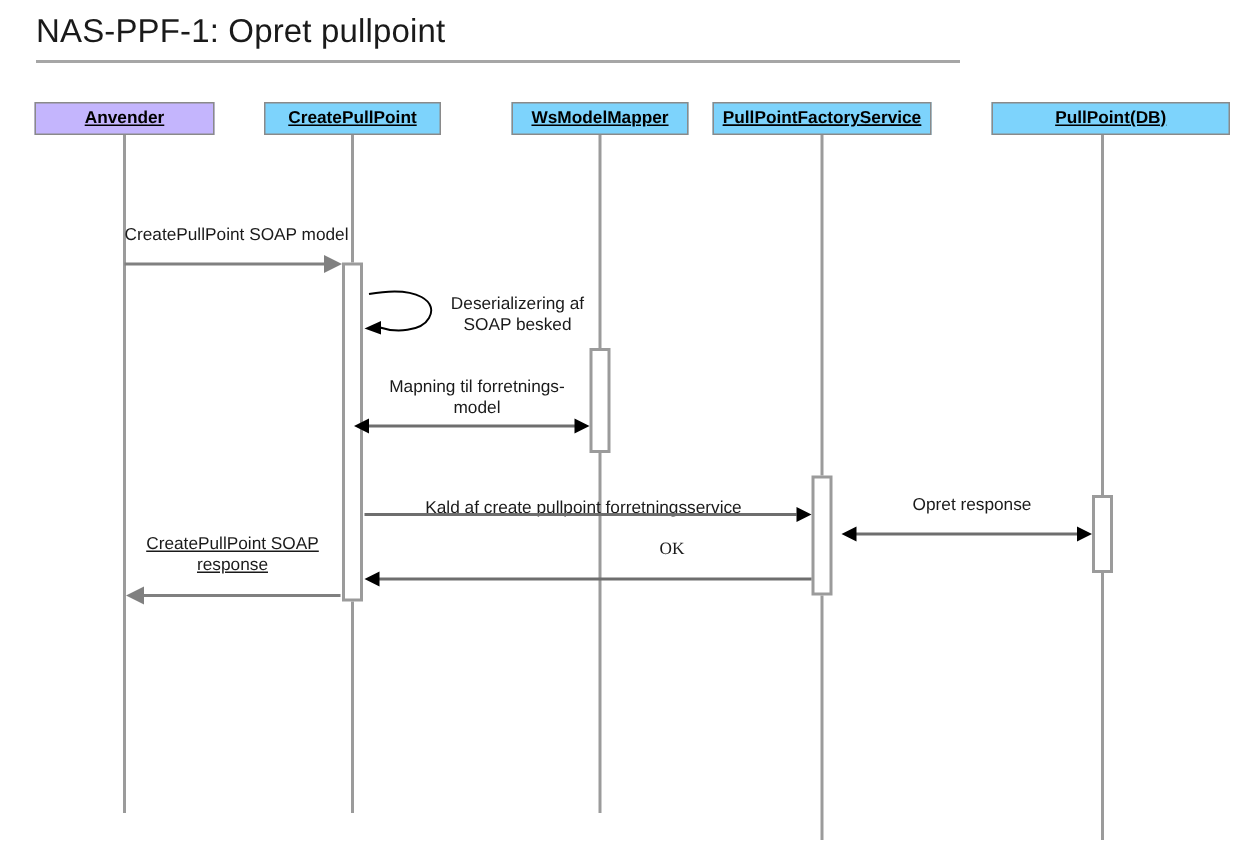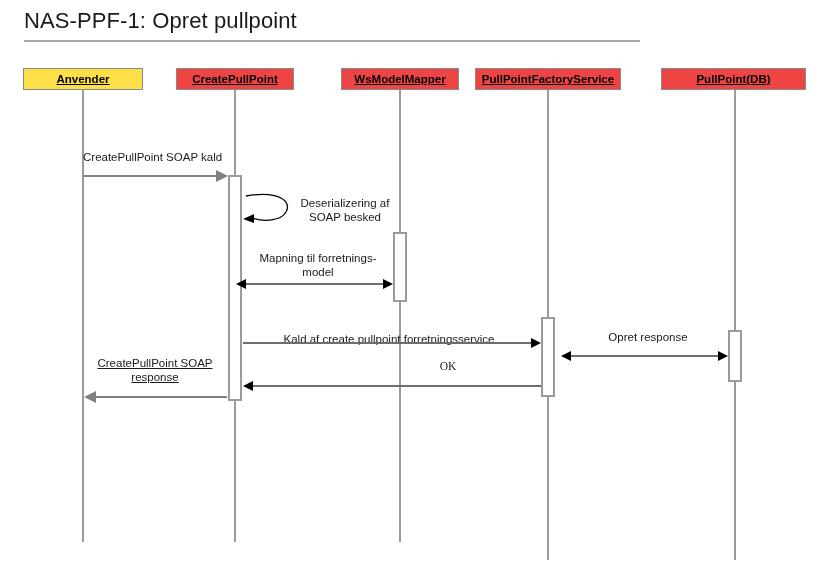--- a/index.html
+++ b/index.html
@@ -60,7 +60,7 @@
     text-decoration: underline;
     pointer-events: none;
   }
-  .p-actor  { background: #fde047; }
+  .p-actor  { background: #c4b5fd; }
   .p-system { background: #ef4444; text-align: center; }
   
   .activation {

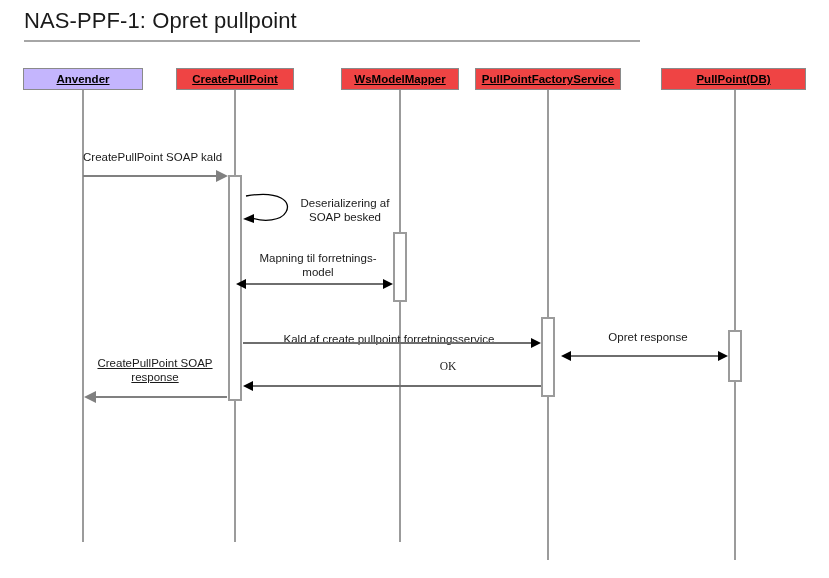--- a/index.html
+++ b/index.html
@@ -61,7 +61,7 @@
     pointer-events: none;
   }
   .p-actor  { background: #c4b5fd; }
-  .p-system { background: #ef4444; text-align: center; }
+  .p-system { background: #7dd3fc; text-align: center; }
   
   .activation {
     position: absolute;

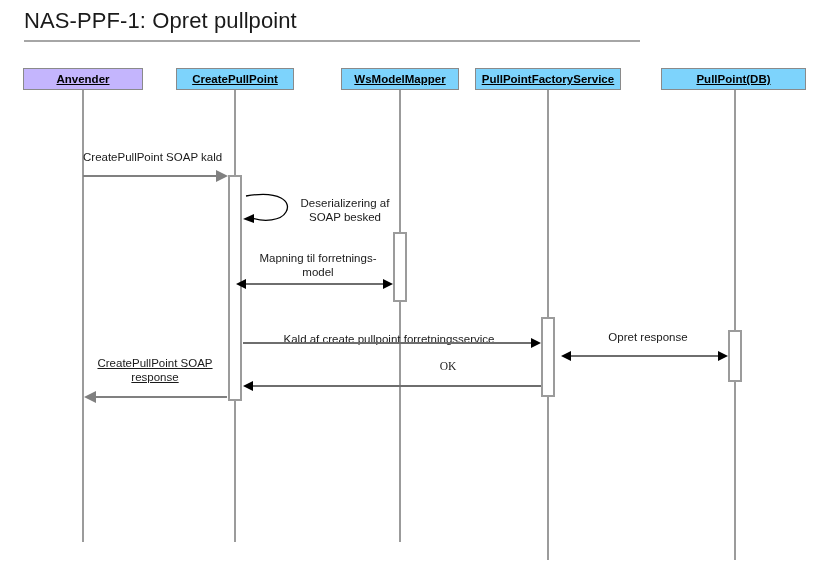--- a/index.html
+++ b/index.html
@@ -150,7 +150,7 @@
     <span class="plabel">PullPointFactoryService</span>
   </div>
 
-  <div class="participant p-system" style="left:661px; top:68px; width:145px;">
+  <div class="participant p-system" style="left:661px; top:68px; width:159px;">
     <span class="plabel">PullPoint(DB)</span>
   </div>
 

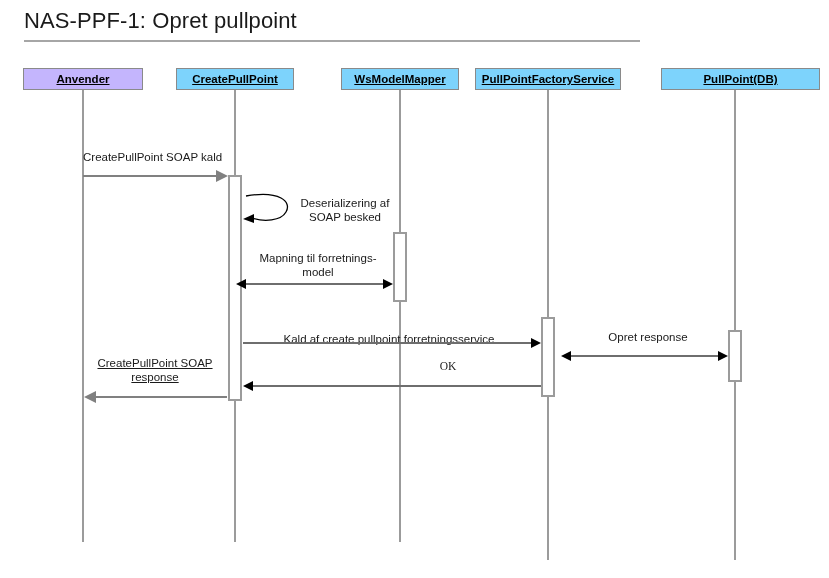--- a/index.html
+++ b/index.html
@@ -159,7 +159,7 @@
   <div class="activation" style="left:541px; top:317px; height:80px;"></div>
   <div class="activation" style="left:728px; top:330px; height:52px;"></div>
 
-  <div class="msg-label left-align" style="left:83px; top:150px; width:220px;">CreatePullPoint SOAP kald</div>
+  <div class="msg-label left-align" style="left:83px; top:150px; width:220px;">CreatePullPoint SOAP model</div>
   <div class="msg-line msg-gray" style="left:83px; top:175px; width:133px;"></div>
   <div class="arrowhead ah-right-gray" style="left:216px; top:170px;"></div>
 

